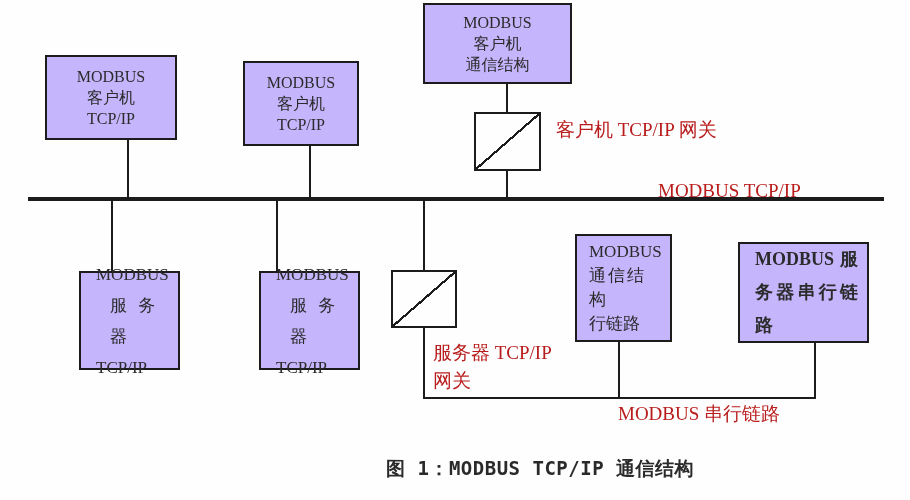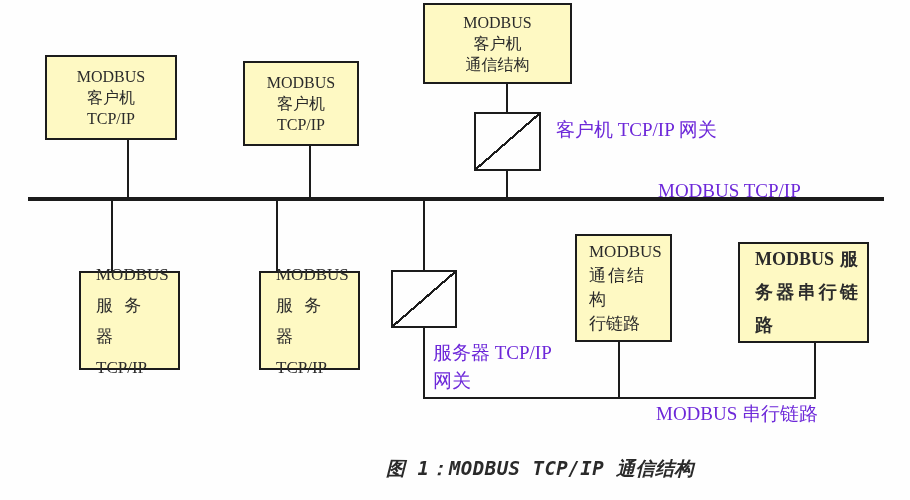--- a/index.html
+++ b/index.html
@@ -17,7 +17,7 @@
   .node {
     position: absolute;
     border: 2px solid #1c1c1c;
-    background: #fef9c3;
+    background: #c4b5fd;
     display: flex;
     flex-direction: column;
     justify-content: center;

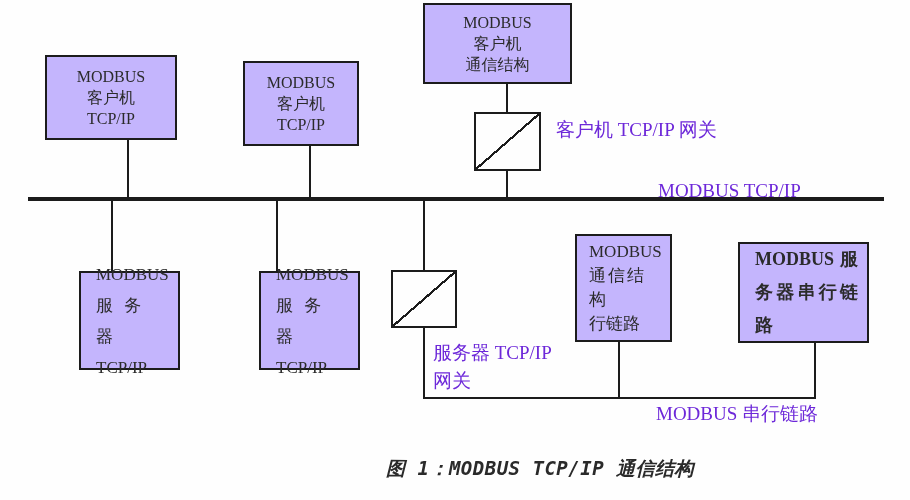--- a/index.html
+++ b/index.html
@@ -57,7 +57,7 @@
   .vline, .hline { position: absolute; background: #1c1c1c; }
 
   
-  .lbl { position: absolute; font-size: 19px; white-space: nowrap; color: #6d28d9; }
+  .lbl { position: absolute; font-size: 19px; white-space: nowrap; color: #b91c1c; }
   .lbl .lbl-ln { line-height: 28px; }
 
   .caption {

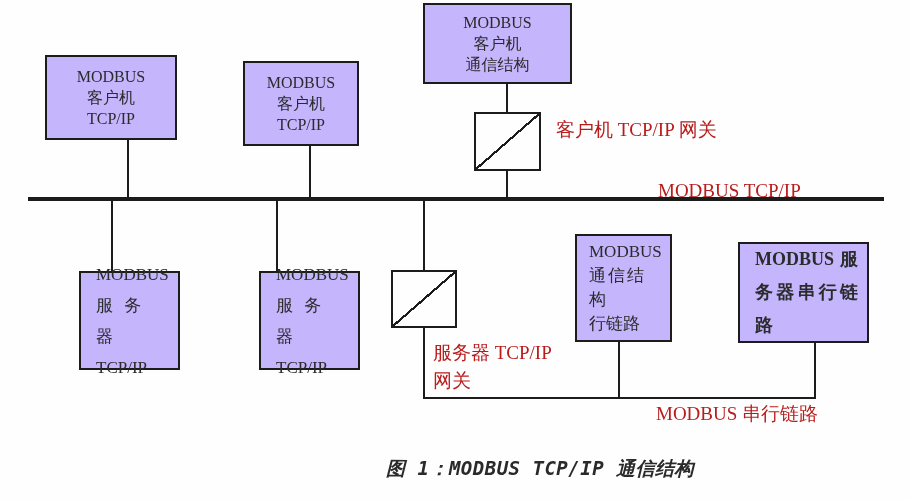--- a/index.html
+++ b/index.html
@@ -30,7 +30,7 @@
   
   .box-s { padding-left: 15px; padding-right: 10px; }
   .box-s .ln { text-align: left; font-size: 17px; line-height: 31px; }
-  .box-s .ln.sp { word-spacing: 7px; }
+  .box-s .ln.sp { word-spacing: 7px; margin-left: 14px; }
 
   
   .box-l { padding-left: 12px; padding-right: 6px; }

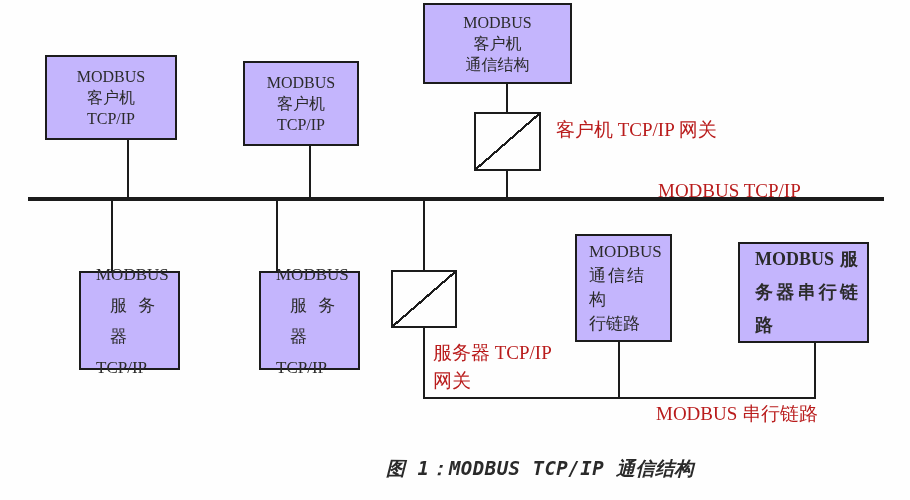--- a/index.html
+++ b/index.html
@@ -148,7 +148,7 @@
 
   <div class="hline" style="left:423px; top:397px; width:393px; height:2px;"></div>
 
-  <div class="lbl" style="left:656px; top:401px;">MODBUS 串行链路</div>
+  <div class="lbl" style="left:618px; top:401px;">MODBUS 串行链路</div>
 
   <div class="caption" style="left:386px; top:456px;">图 1：MODBUS TCP/IP 通信结构</div>
 

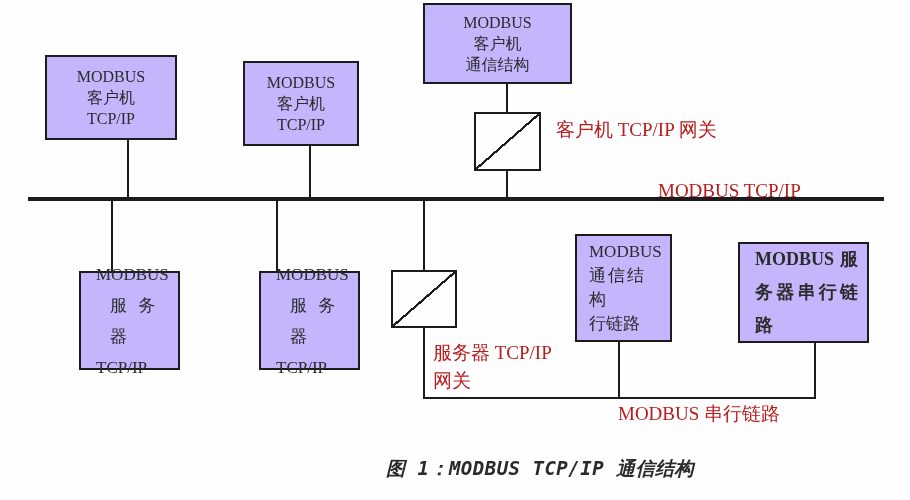--- a/index.html
+++ b/index.html
@@ -68,7 +68,6 @@
     letter-spacing: 0.5px;
     color: #2a2a2a;
     white-space: nowrap;
-    font-style: italic;
   }
 </style>
 </head>

